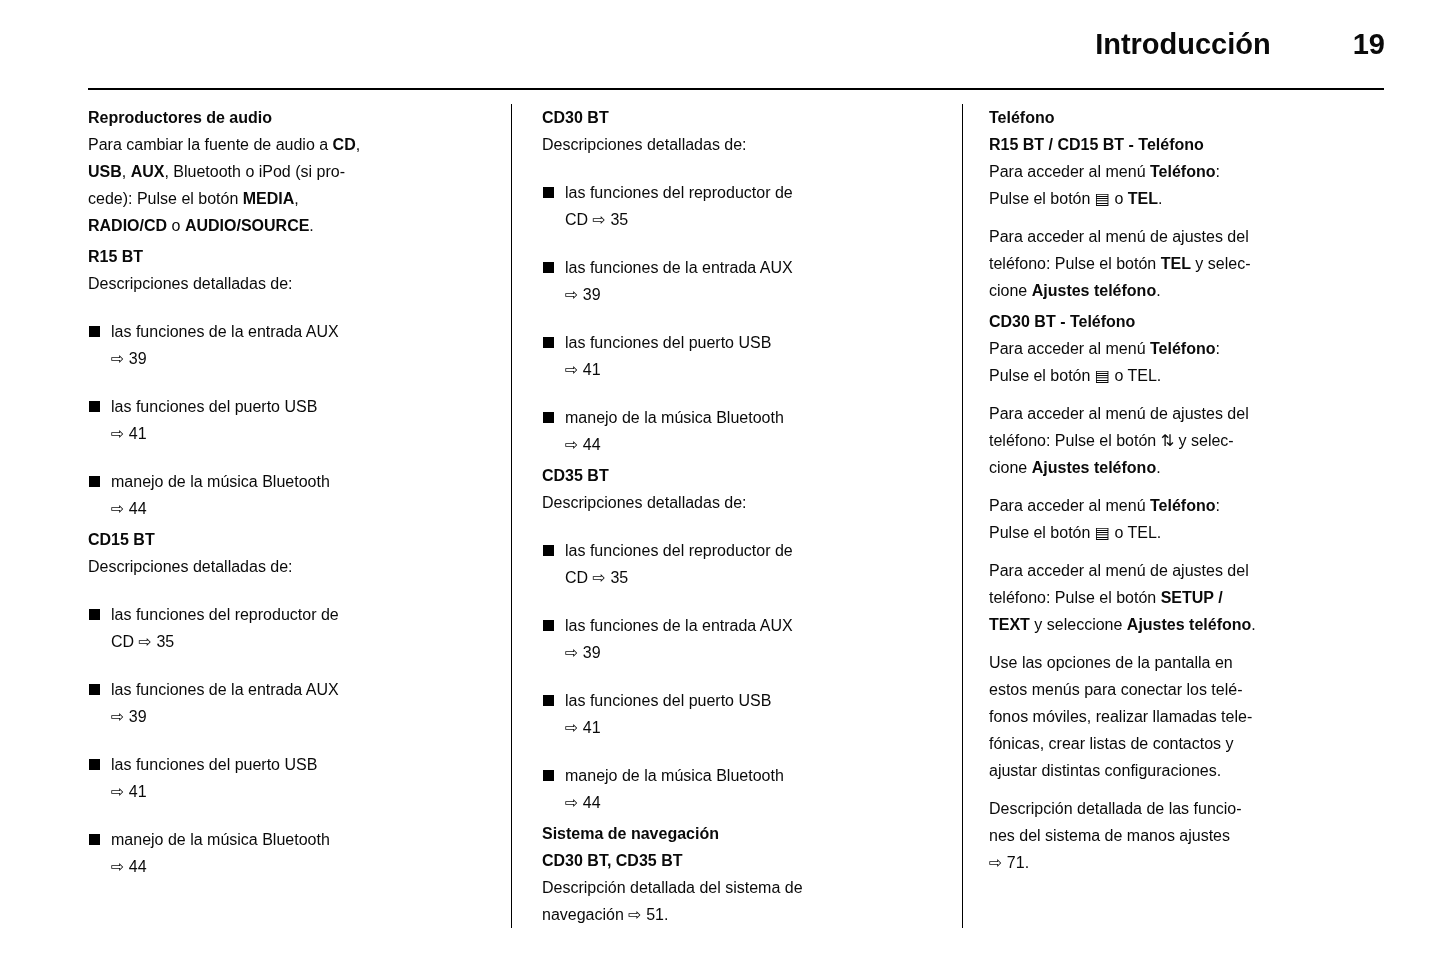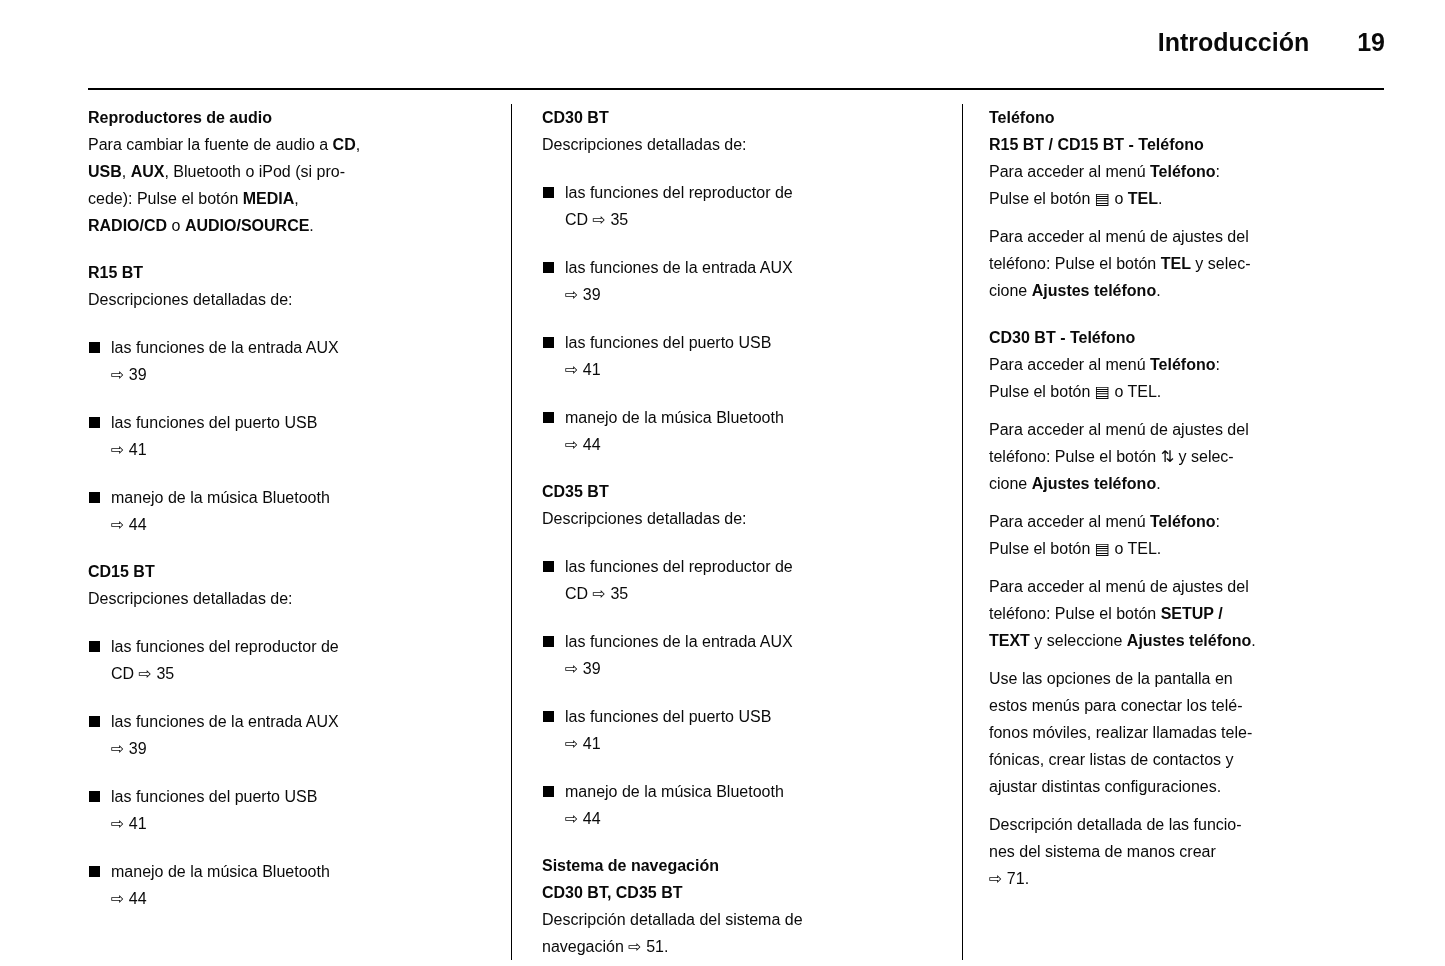--- a/index.html
+++ b/index.html
@@ -14,8 +14,8 @@
 
   .header {
     position:absolute; top:28px; right:60px;
-    display:flex; align-items:baseline; gap:48px;
-    font-size:25px; font-weight:bold;
+    display:flex; align-items:baseline; gap:82px;
+    font-size:29px; font-weight:bold;
   }
 
   .hrule {

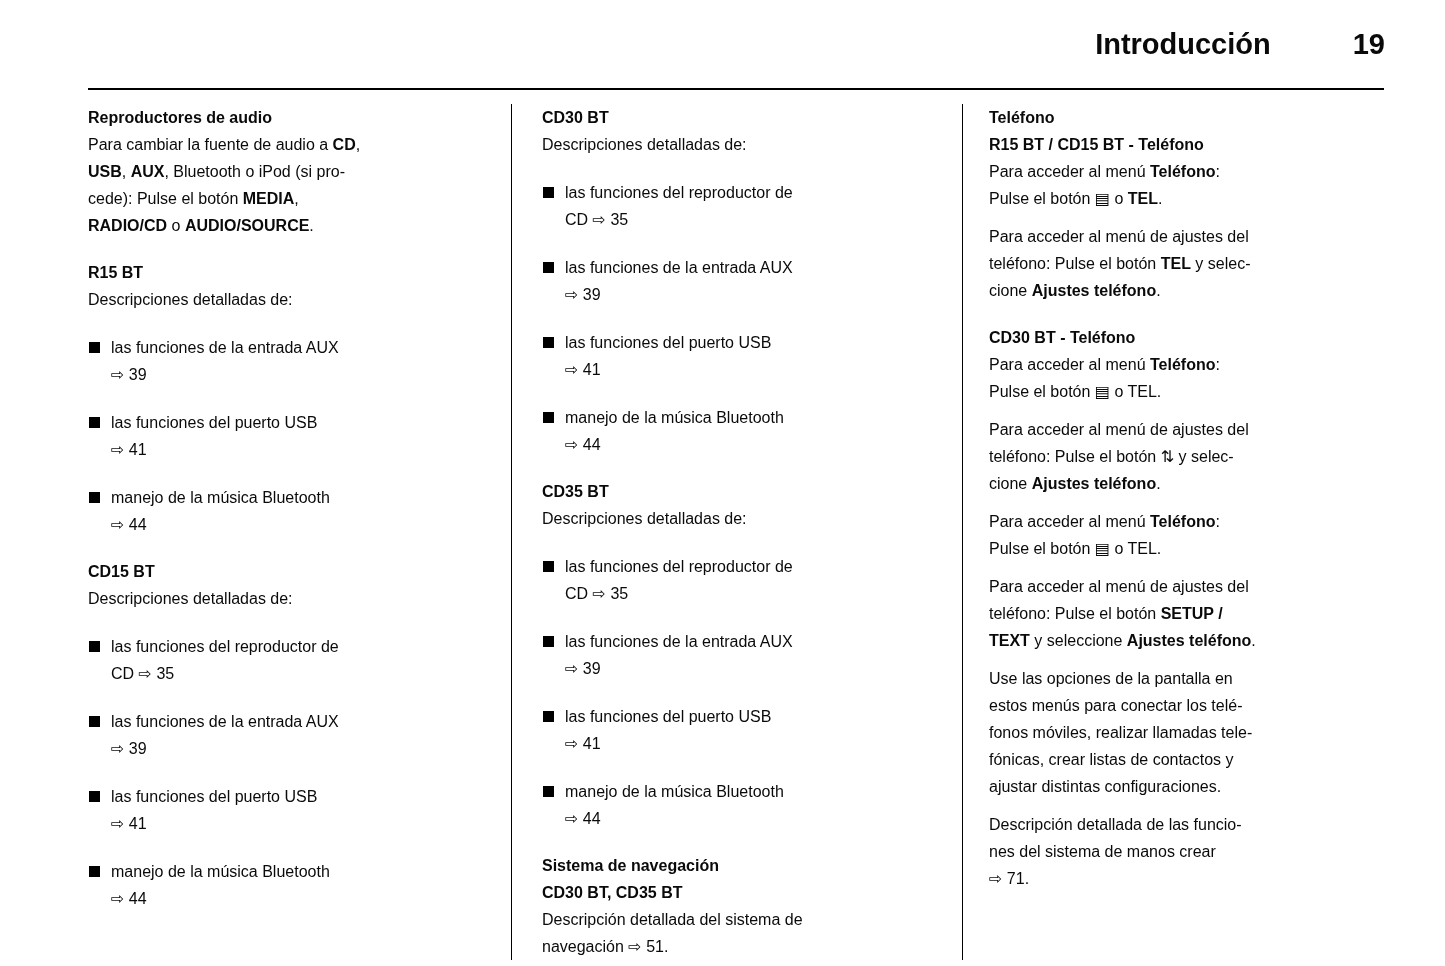--- a/index.html
+++ b/index.html
@@ -32,7 +32,7 @@
   .col2 { width:451px; border-left:1.5px solid #000; padding-left:30px; padding-right:14px; }
   .col3 { width:422px; border-left:1.5px solid #000; padding-left:26px; }
 
-  .heading { font-weight:bold; margin-top:20px; }
+  .heading { font-weight:bold; margin-top:4px; }
   .col .heading:first-child { margin-top:0; }
   .heading + .heading { margin-top:0; }
   .heading + .paragraph { margin-top:0; }

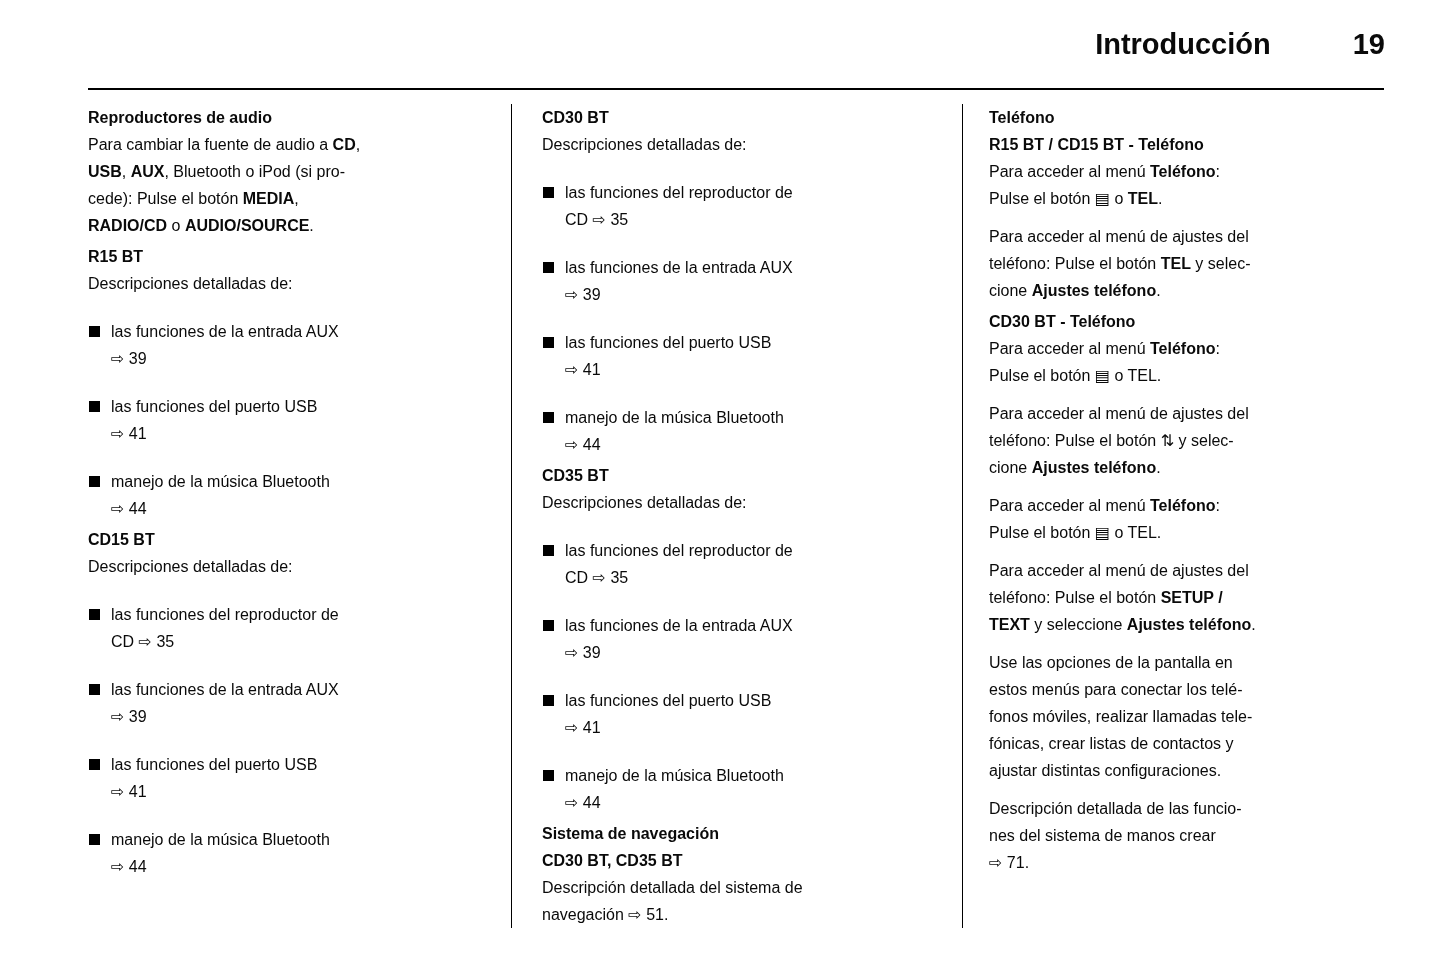--- a/index.html
+++ b/index.html
@@ -143,7 +143,7 @@
         <p class="paragraph"><span>Para acceder al menú </span><b>Teléfono</b><span>:</span><br><span>Pulse el botón </span><span class="glyph">▤</span><span> o TEL.</span></p>
         <p class="paragraph"><span>Para acceder al menú de ajustes del</span><br><span>teléfono: Pulse el botón </span><b>SETUP /</b><br><b>TEXT</b><span> y seleccione </span><b>Ajustes teléfono</b><span>.</span></p>
         <p class="paragraph"><span>Use las opciones de la pantalla en</span><br><span>estos menús para conectar los telé-</span><br><span>fonos móviles, realizar llamadas tele-</span><br><span>fónicas, crear listas de contactos y</span><br><span>ajustar distintas configuraciones.</span></p>
-        <p class="paragraph"><span>Descripción detallada de las funcio-</span><br><span>nes del sistema de manos crear</span><br><span class="glyph">⇨</span><span> 71.</span></p>
+        <p class="paragraph"><span>Descripción detallada de las funcio-</span><br><span>nes del sistema de manos ajustes</span><br><span class="glyph">⇨</span><span> 71.</span></p>
       </div>
     </div>
 </div>

